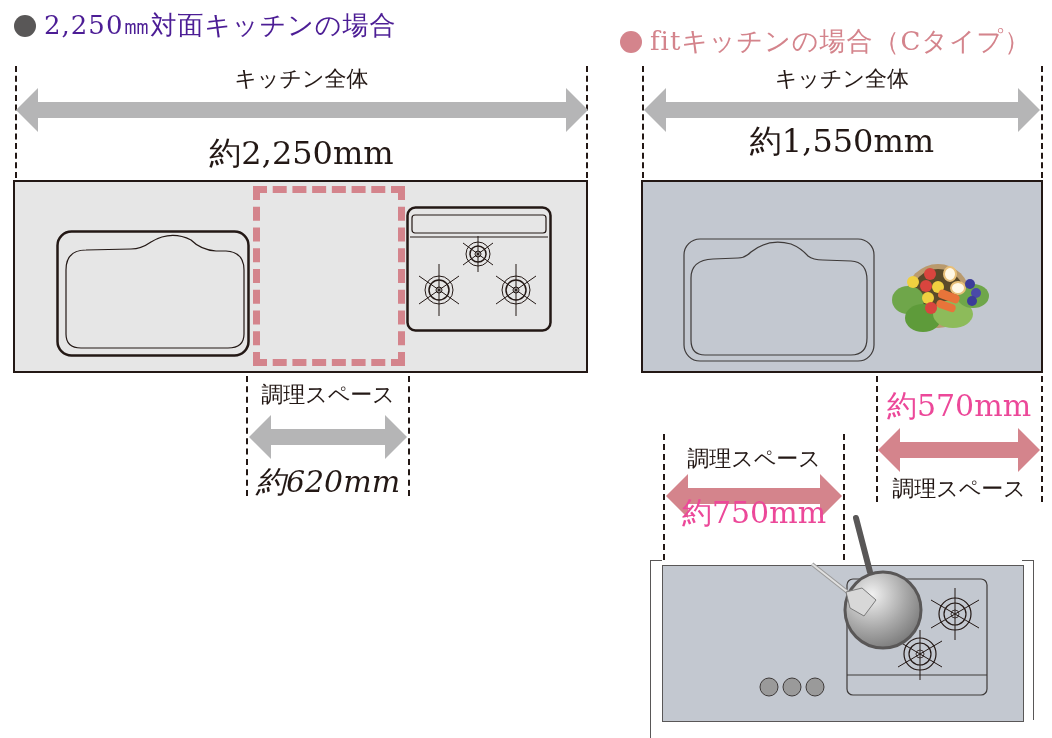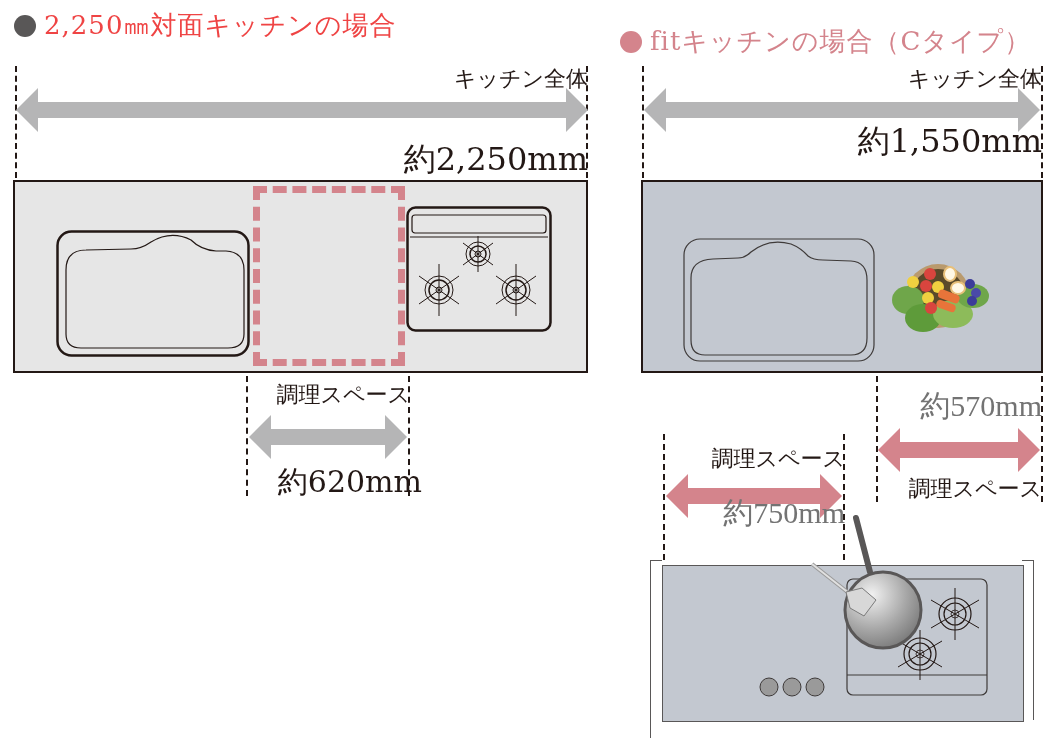--- a/index.html
+++ b/index.html
@@ -18,7 +18,7 @@
 </head>
 <body>
 
-<div class="abs title" style="left:14px; top:8px; color:#ef4444;">
+<div class="abs title" style="left:14px; top:8px; color:#4c1d95;">
   <span class="dot" style="background:#595757;"></span>
   <span>2,250㎜対面キッチンの場合</span>
 </div>

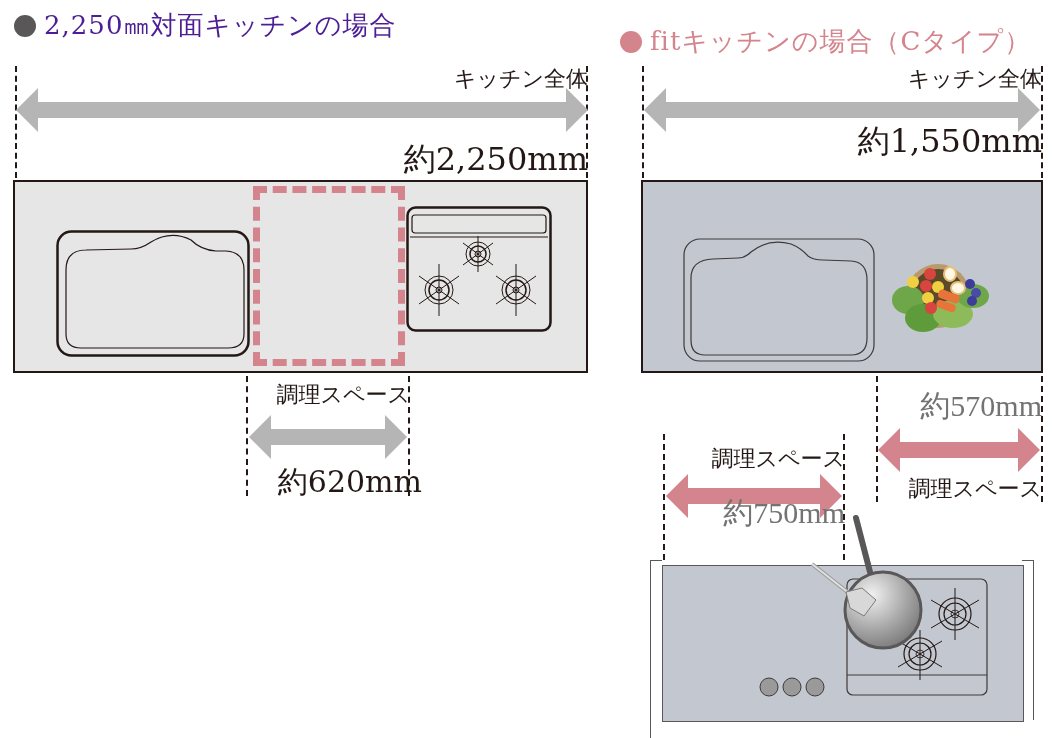--- a/index.html
+++ b/index.html
@@ -9,7 +9,7 @@
   .title { font-size: 26px; letter-spacing: 1px; white-space: nowrap; display: flex; align-items: center; }
   .dot { display: inline-block; width: 22px; height: 22px; border-radius: 50%; margin-right: 8px; }
   .vdash { position: absolute; width: 0; border-left: 2px dashed #231815; }
-  .lbl { position: absolute; text-align: right; white-space: nowrap; }
+  .lbl { position: absolute; text-align: center; white-space: nowrap; }
   .lbl-sm { font-size: 22px; }
   .lbl-lg { font-size: 32px; }
   .pink { color: #737373; font-family: Liberation Serif, serif; }

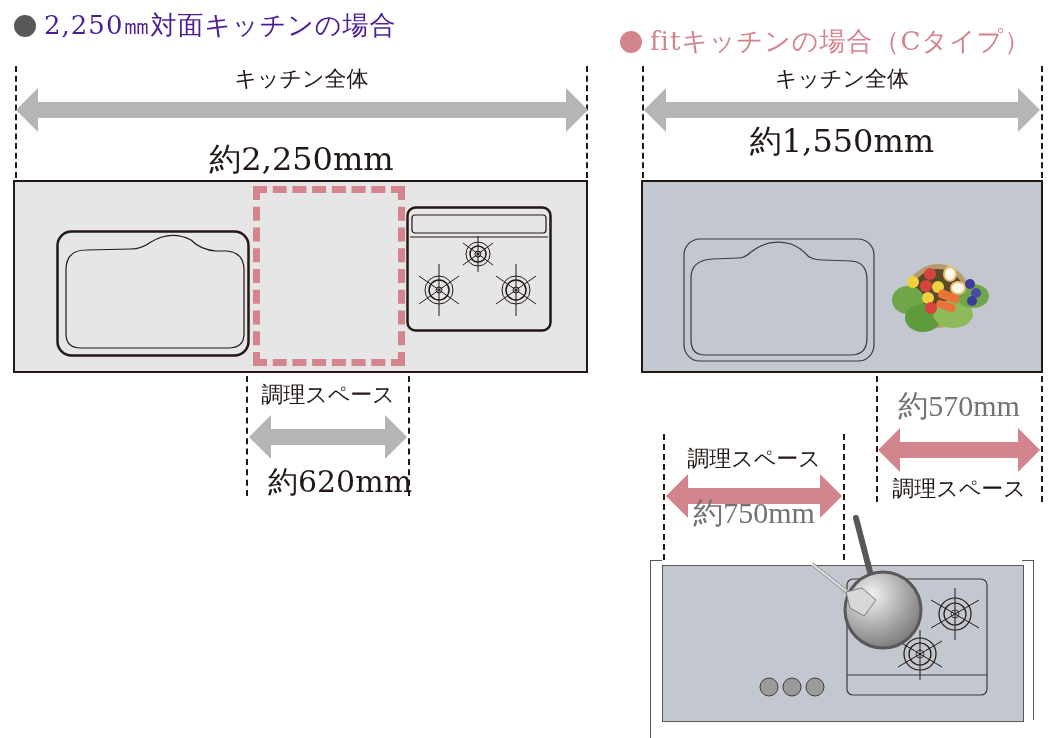--- a/index.html
+++ b/index.html
@@ -32,7 +32,7 @@
   <polygon points="0,22 22,0 22,14 550,14 550,0 572,22 550,44 550,30 22,30 22,44" fill="#b5b5b6"></polygon>
 </svg>
 
-<div class="lbl lbl-lg" style="left:15px; width:573px; top:132px;margin-top:6px;">約2,250mm</div>
+<div class="lbl lbl-lg" style="left:15px; width:573px; top:132px;">約2,250mm</div>
 
 <div class="abs" style="left:13px; top:180px; width:575px; height:193px; background:#e6e6e6; border:2px solid #231815;"></div>
 

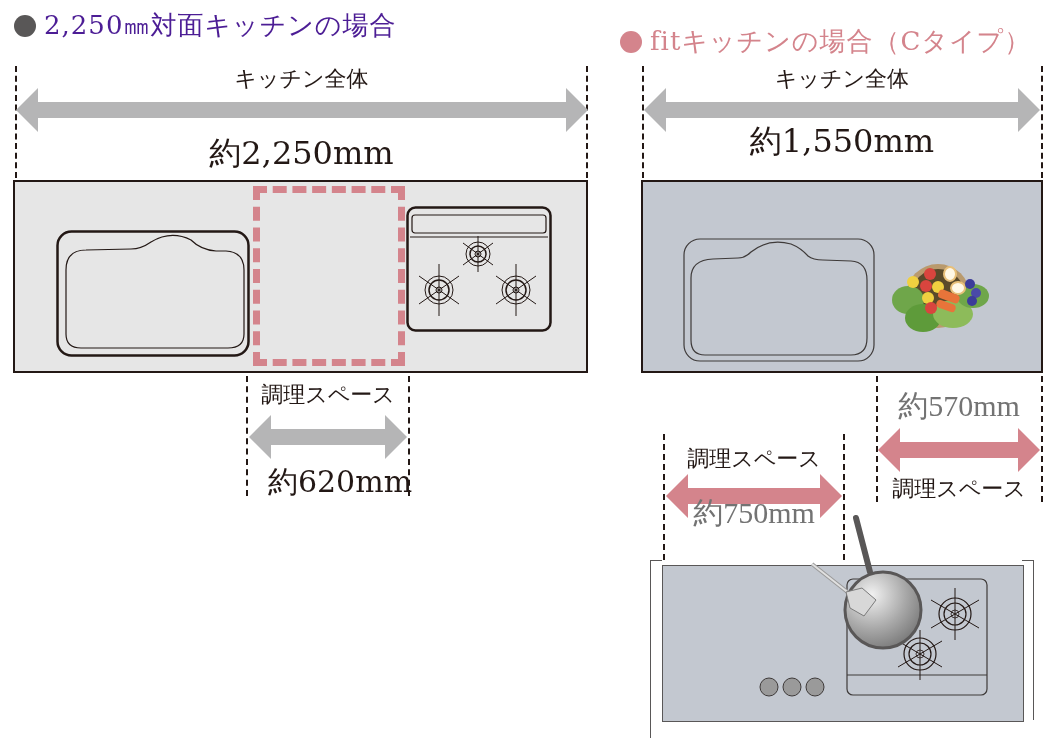--- a/index.html
+++ b/index.html
@@ -12,7 +12,7 @@
   .lbl { position: absolute; text-align: center; white-space: nowrap; }
   .lbl-sm { font-size: 22px; }
   .lbl-lg { font-size: 32px; }
-  .pink { color: #737373; font-family: Liberation Serif, serif; }
+  .pink { color: #ec4899; }
   svg { position: absolute; overflow: visible; }
 </style>
 </head>

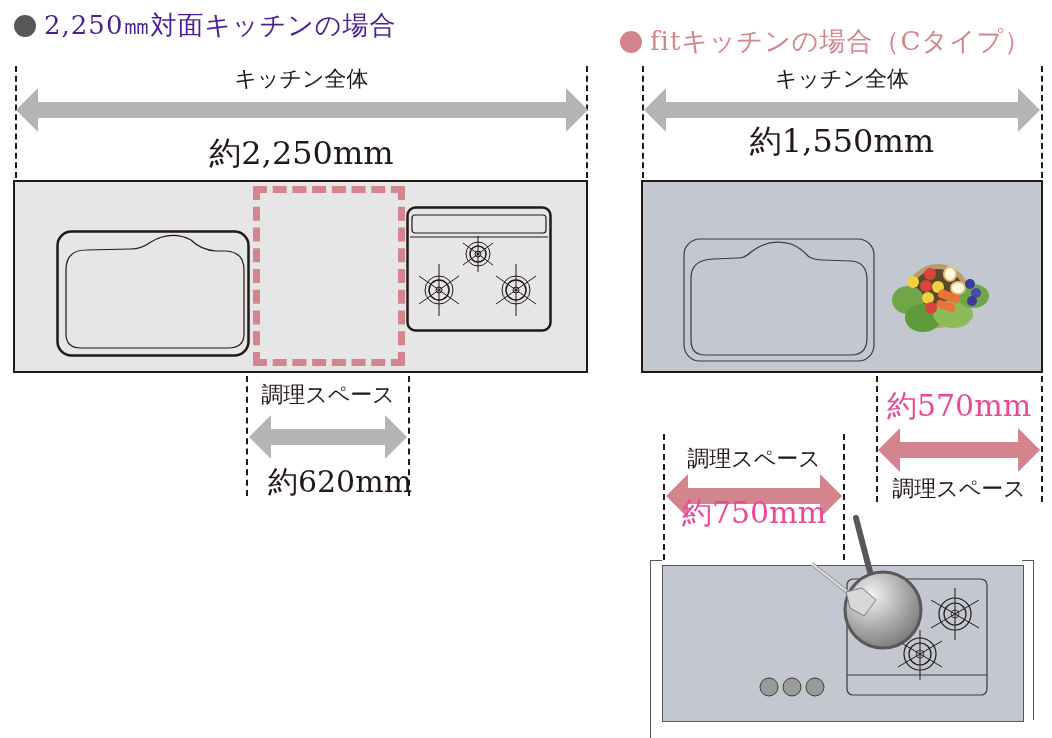--- a/index.html
+++ b/index.html
@@ -79,7 +79,7 @@
 <svg style="left:249px; top:415px;" width="158" height="44">
   <polygon points="0,22 22,0 22,14 136,14 136,0 158,22 136,44 136,30 22,30 22,44" fill="#b5b5b6"></polygon>
 </svg>
-<div class="lbl" style="left:258px; width:164px; top:462px; font-size:30px;">約620mm</div>
+<div class="lbl" style="left:246px; width:164px; top:462px; font-size:30px;font-style:italic;">約620mm</div>
 
 <div class="abs title" style="left:620px; top:24px; color:#d4848c;">
   <span class="dot" style="background:#d4848c;"></span>

